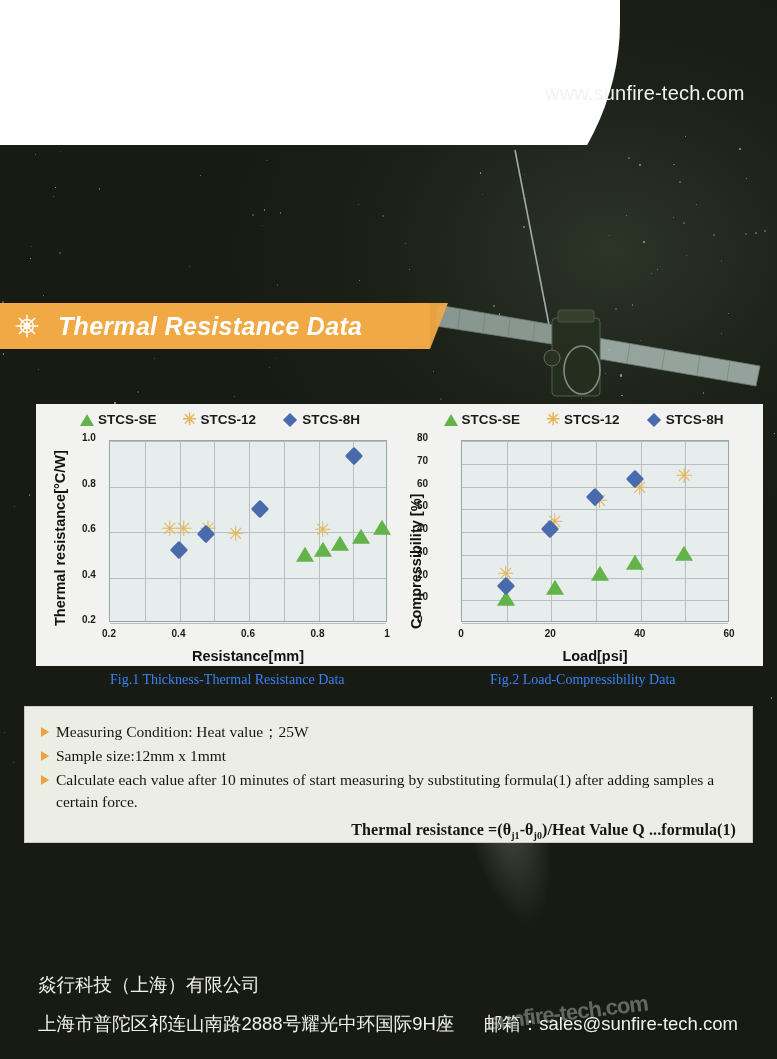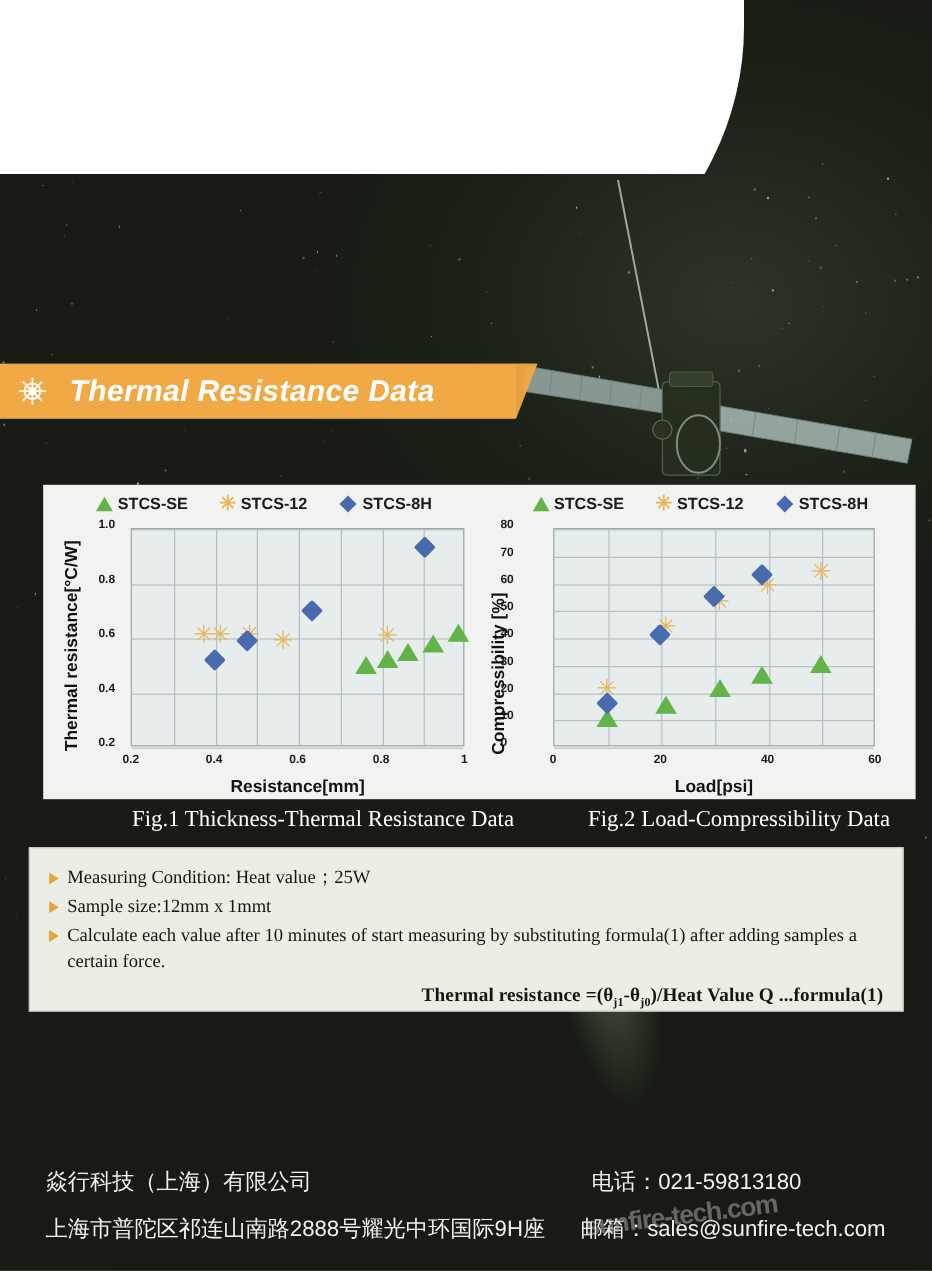--- a/index.html
+++ b/index.html
@@ -389,6 +389,7 @@
 
   <div class="header">
     <div class="header-arc"></div>
+    <div class="website">www.sunfire-tech.com</div>
   </div>
 
   <div class="banner-tail"></div>

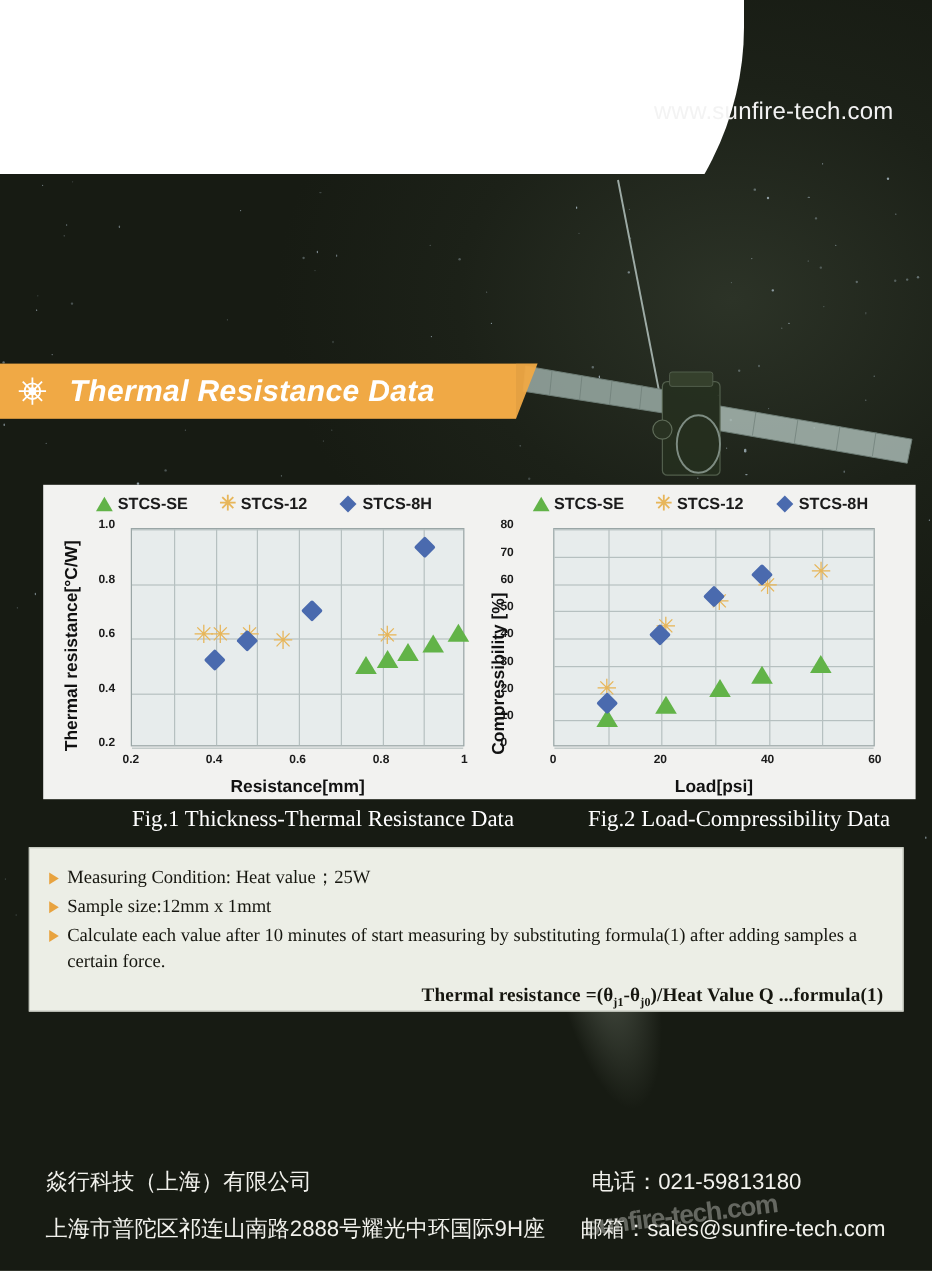--- a/index.html
+++ b/index.html
@@ -143,7 +143,7 @@
   .fig-caption {
     position: absolute; top: 672px;
     font-family: "Liberation Serif", serif;
-    font-size: 19px; color: #ffffff; white-space: nowrap;
+    font-size: 14px; color: #3b82f6; white-space: nowrap;
   }
   
   .notes {

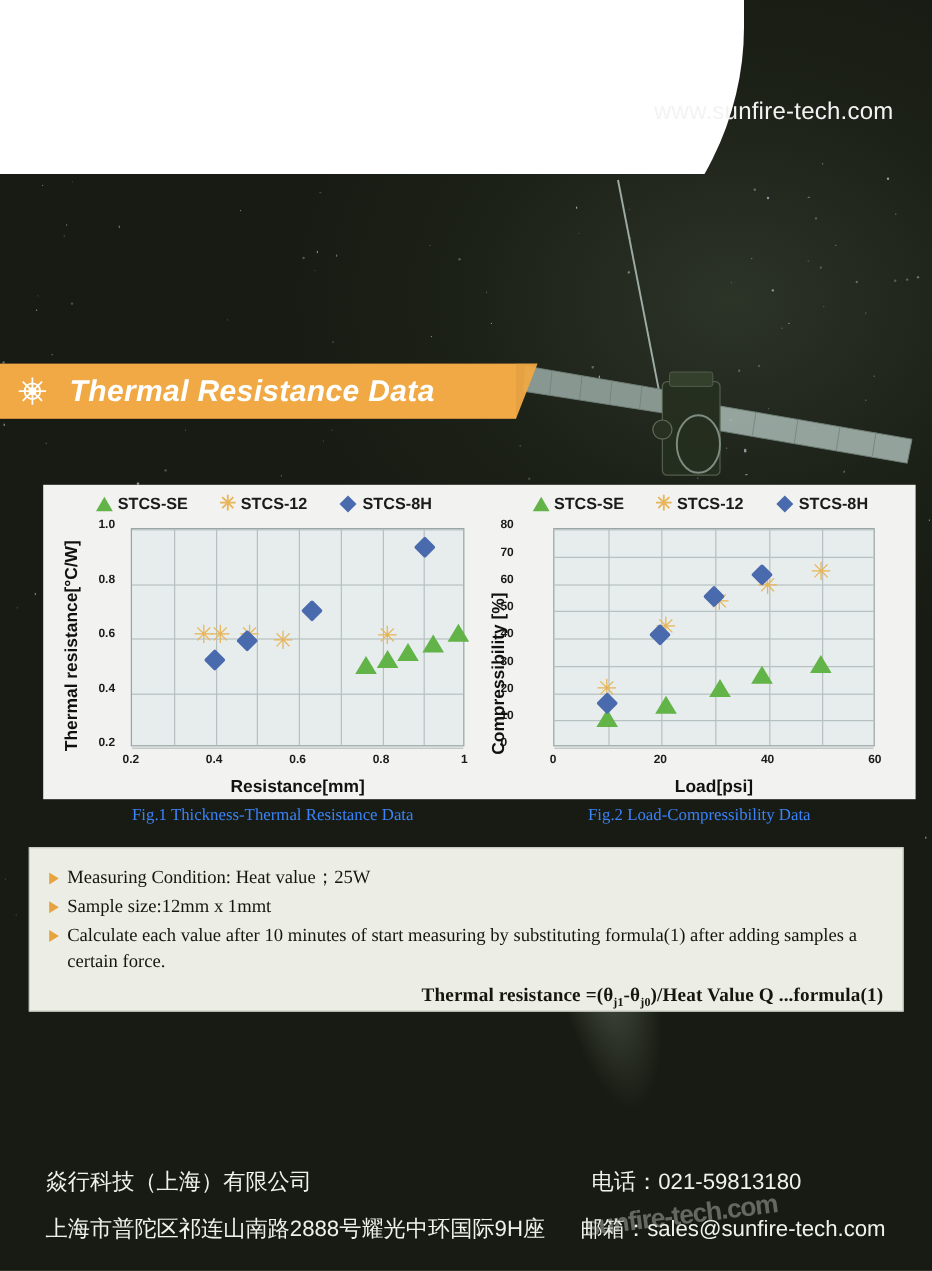--- a/index.html
+++ b/index.html
@@ -552,7 +552,6 @@
   <div class="contact">
     <div class="contact-row">
       <div class="contact-left">焱行科技（上海）有限公司</div>
-      <div class="contact-right">电话：021-59813180</div>
     </div>
     <div class="contact-row">
       <div class="contact-left">上海市普陀区祁连山南路2888号耀光中环国际9H座</div>

